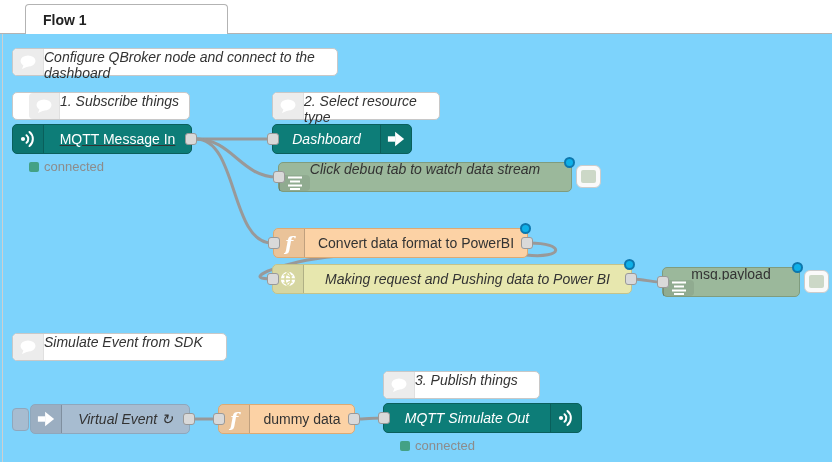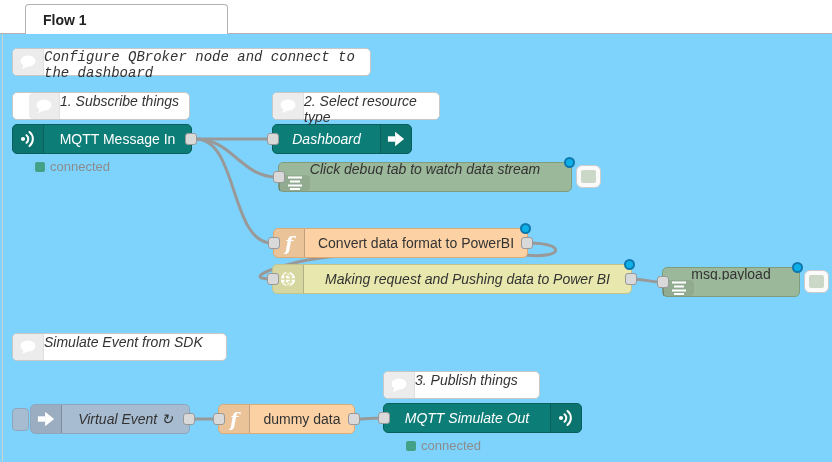--- a/index.html
+++ b/index.html
@@ -70,7 +70,7 @@
     <path d="M356,419 C 365,419 373,418 382,418"></path>
   </svg>
 
-  <div class="comment" style="left:12px;top:48px;width:359px;font-family:Liberation Mono, monospace;">
+  <div class="comment" style="left:12px;top:48px;width:326px;">
     <div class="icon-box">
       <svg width="18" height="16" viewBox="0 0 18 16">
           <ellipse cx="9" cy="7" rx="7.5" ry="5.5" fill="#fff"></ellipse>

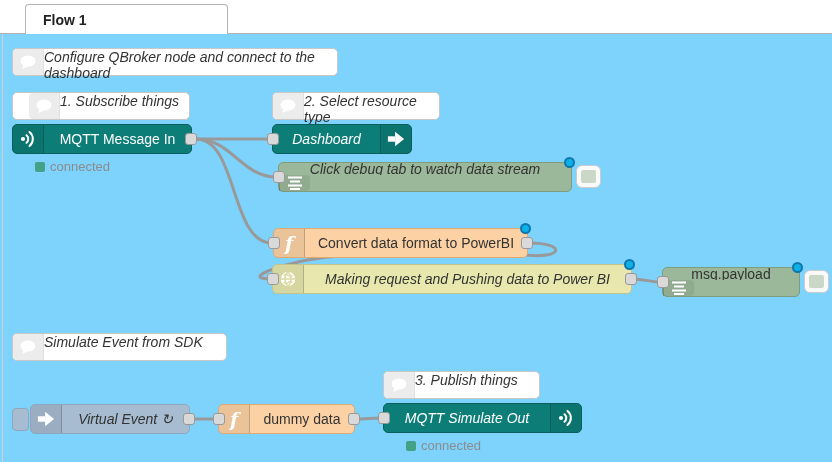--- a/index.html
+++ b/index.html
@@ -120,7 +120,7 @@
     <div class="label">3. Publish things</div>
   </div>
 
-  <div class="node teal" style="left:12px;top:124px;width:180px;">
+  <div class="node teal" style="left:12px;top:124px;width:180px;text-decoration:underline;">
     <div class="icon-box icon-left">
       <svg width="20" height="20" viewBox="0 0 20 20">
         <circle cx="5" cy="10" r="2.1" fill="#fff"></circle>

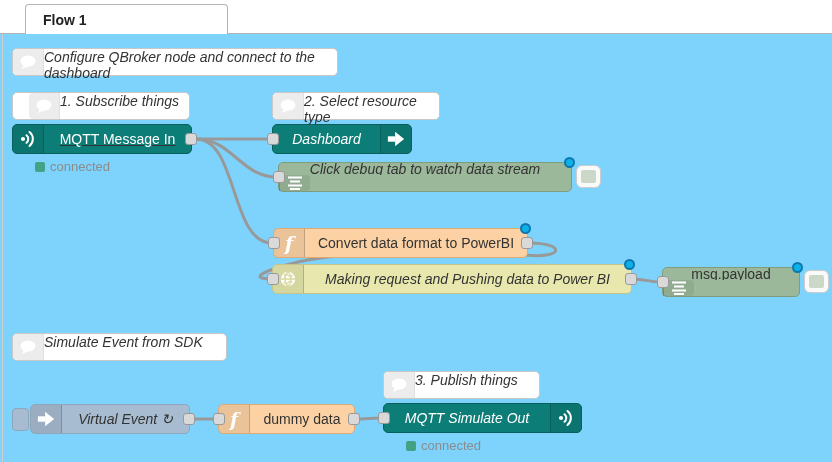--- a/index.html
+++ b/index.html
@@ -38,7 +38,7 @@
   .port.in{left:-6px;} .port.out{right:-6px;}
   .changed-dot{position:absolute;top:-6px;right:-4px;width:11px;height:11px;border-radius:50%;
         background:var(--changed-dot);border:2px solid #0d77ad;box-sizing:border-box;z-index:3;}
-  .status{position:absolute;left:22px;top:34px;display:flex;align-items:center;gap:5px;
+  .status{position:absolute;left:16px;top:34px;display:flex;align-items:center;gap:5px;
         font-size:13px;color:#8c8c8c;font-style:normal;}
   .status-dot{width:10px;height:10px;border-radius:2px;background:var(--status-green);flex:none;}
   .toggle{position:absolute;right:-30px;top:2px;width:25px;height:23px;background:#fafafa;

